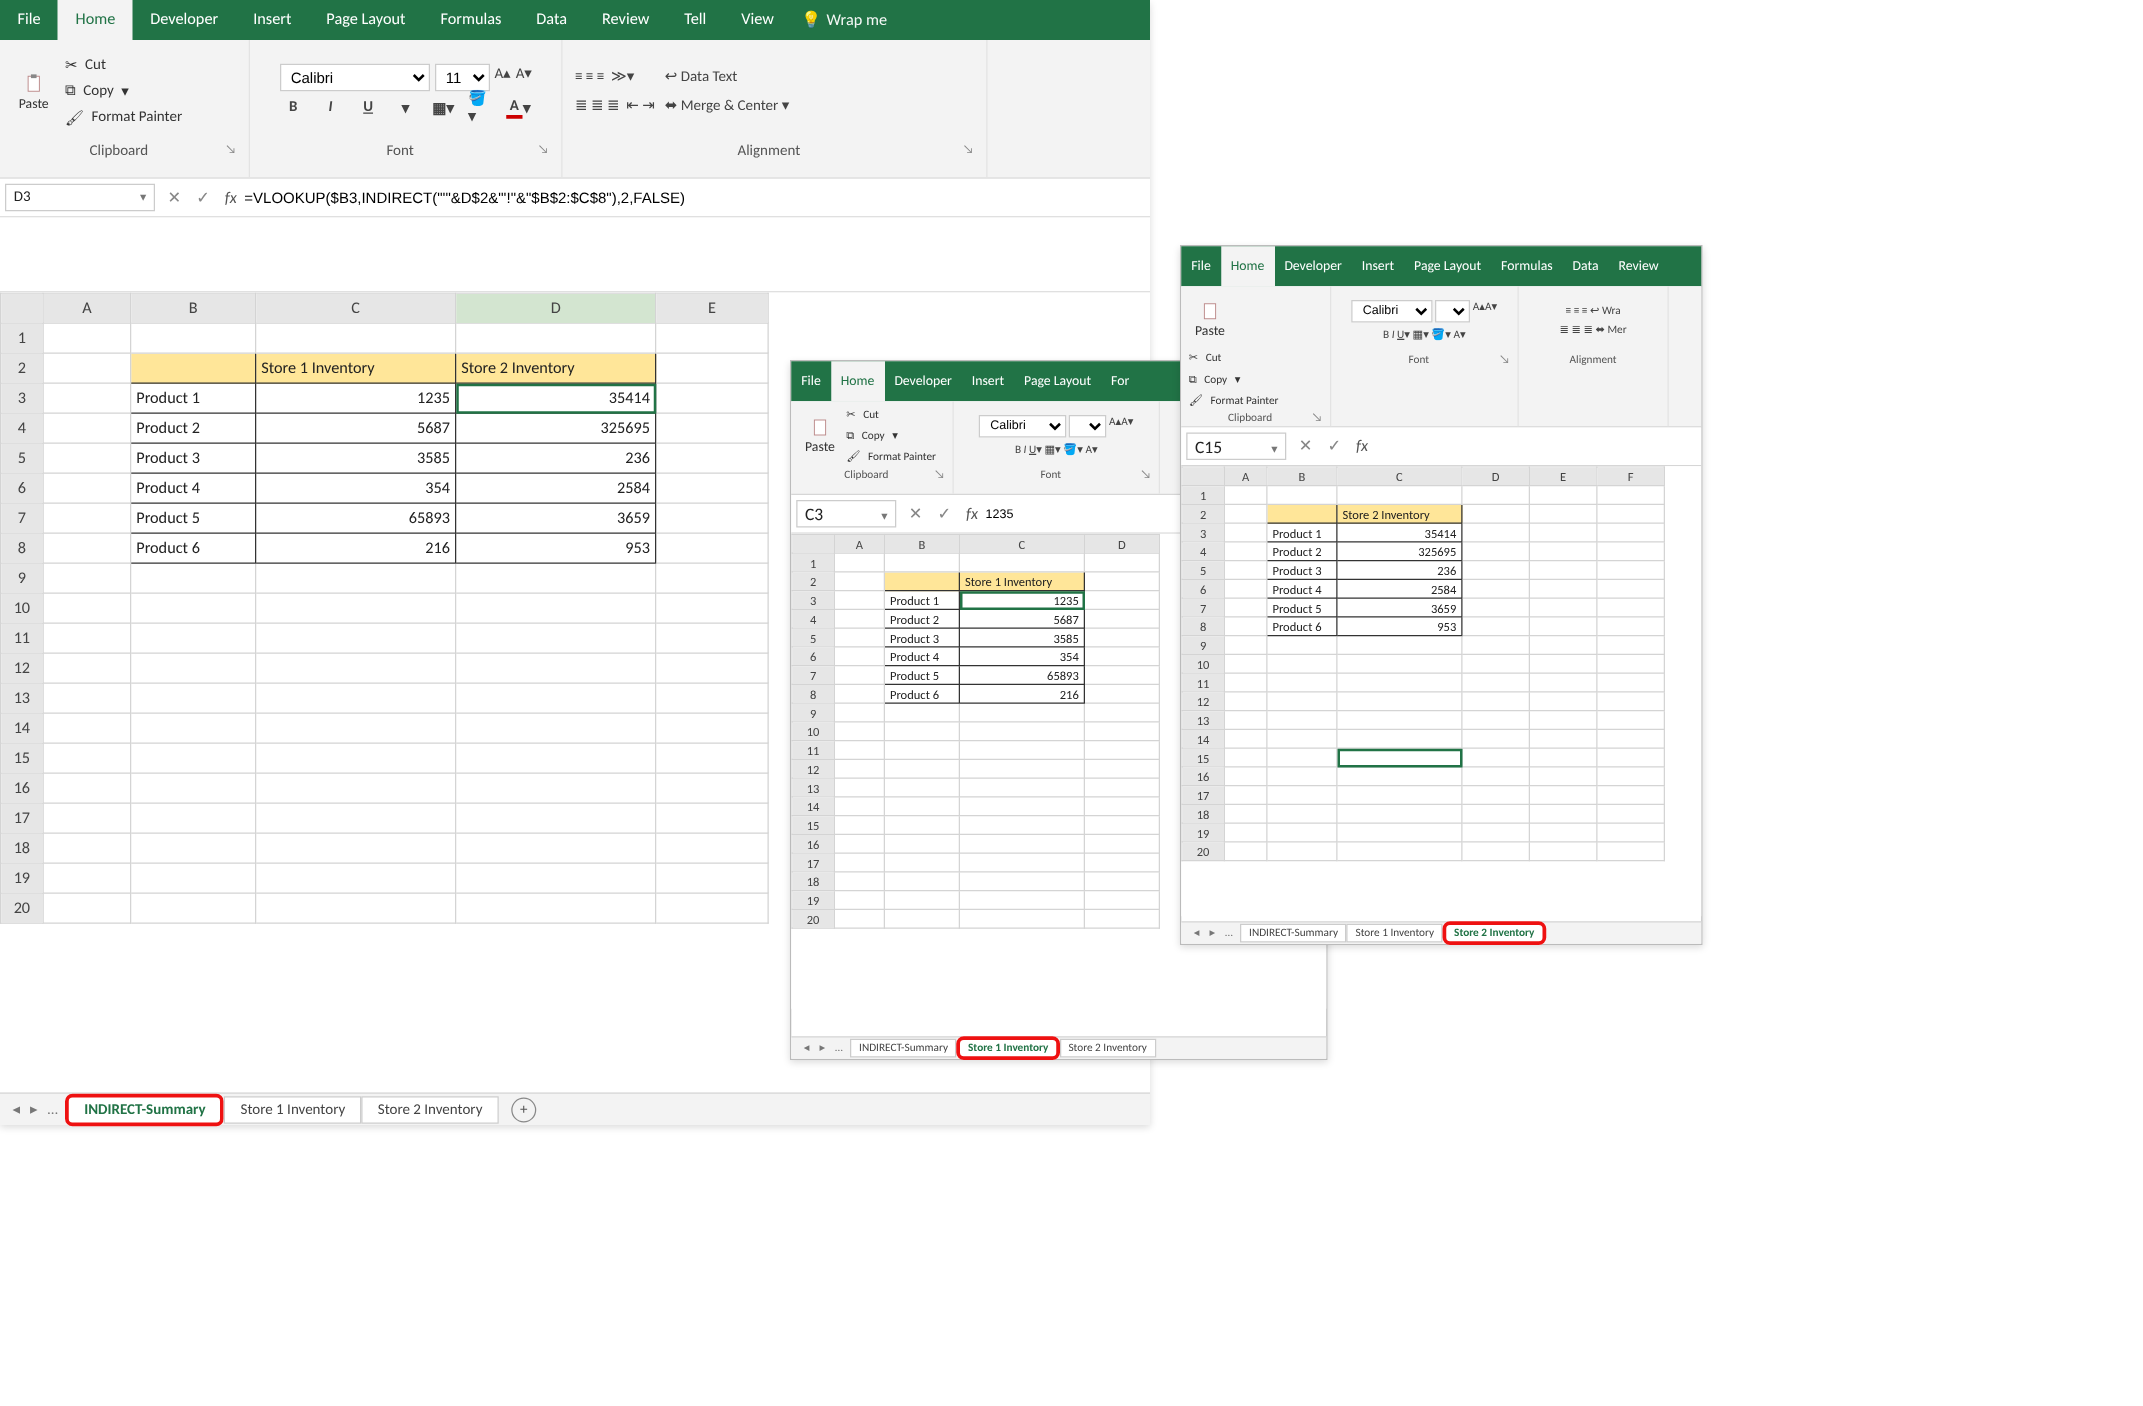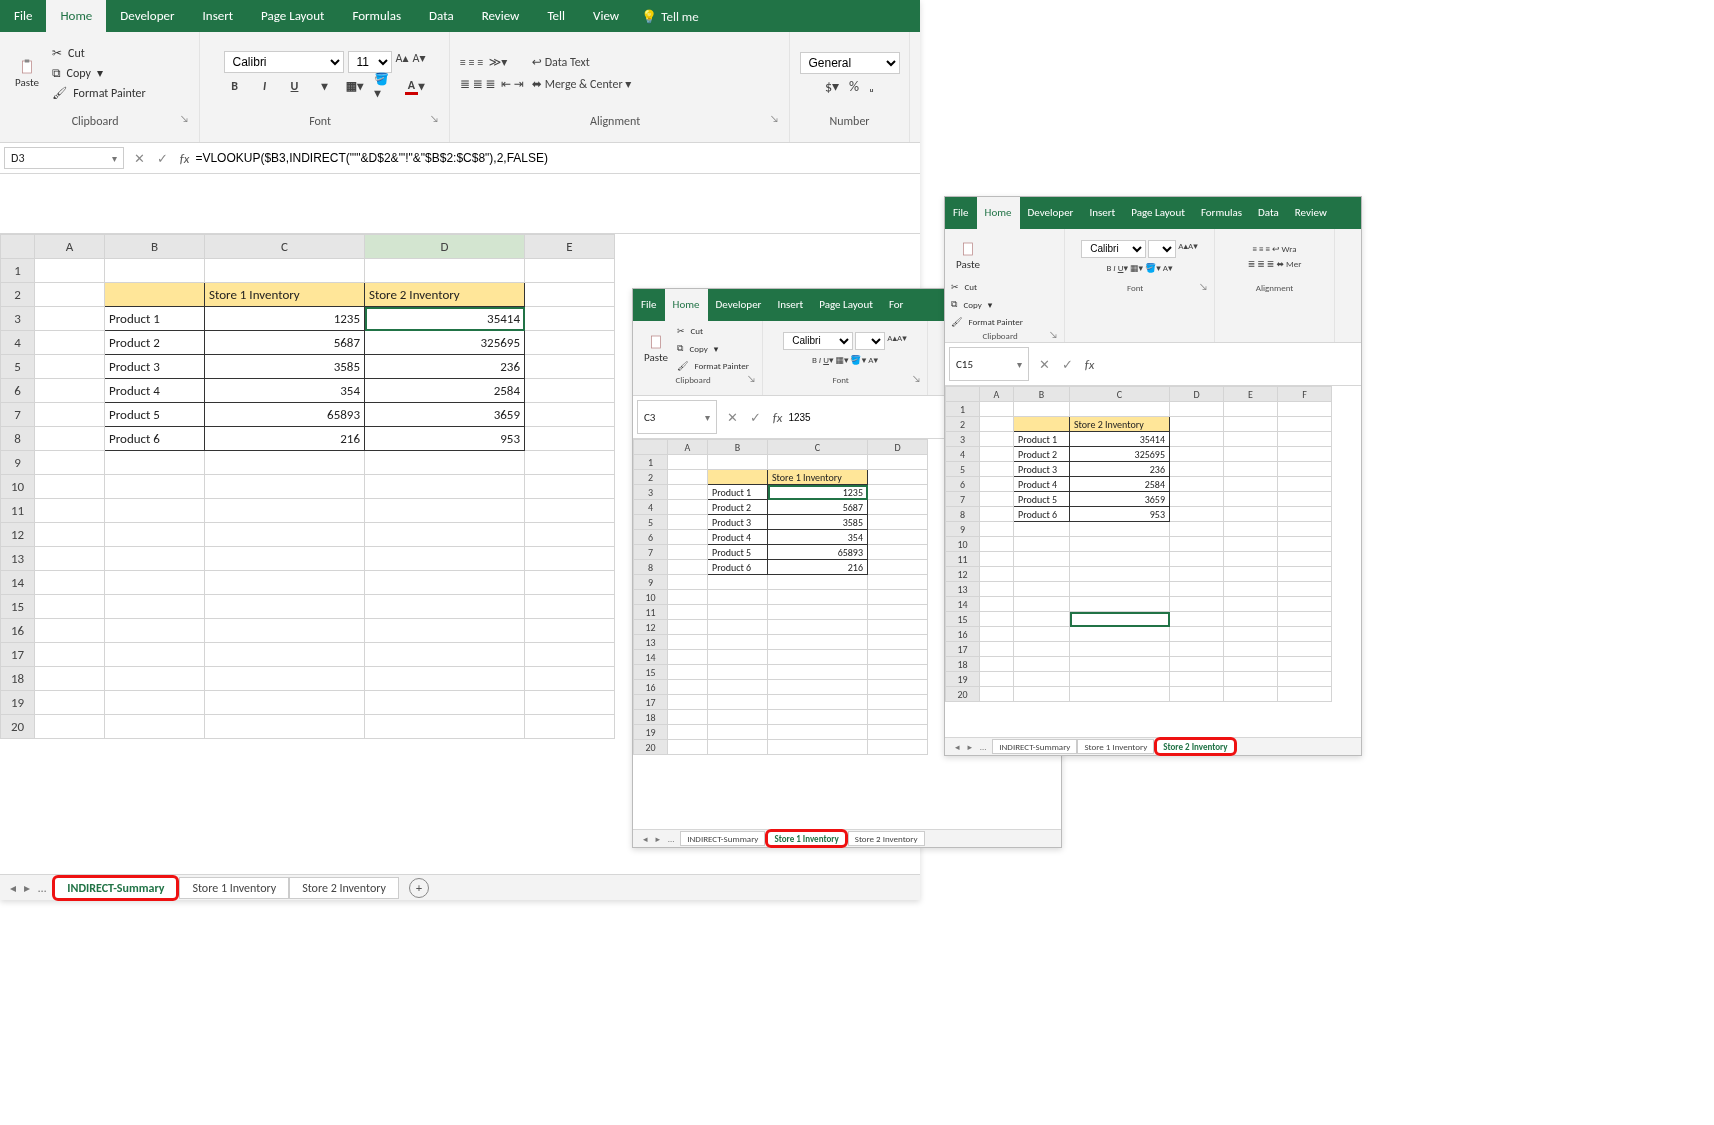--- a/index.html
+++ b/index.html
@@ -93,7 +93,7 @@
       <span class="tab">View</span>
       <span class="tell">
         <span>💡</span>
-        <span>Tell me</span>
+        <span>Wrap me</span>
       </span>
     </div>
 

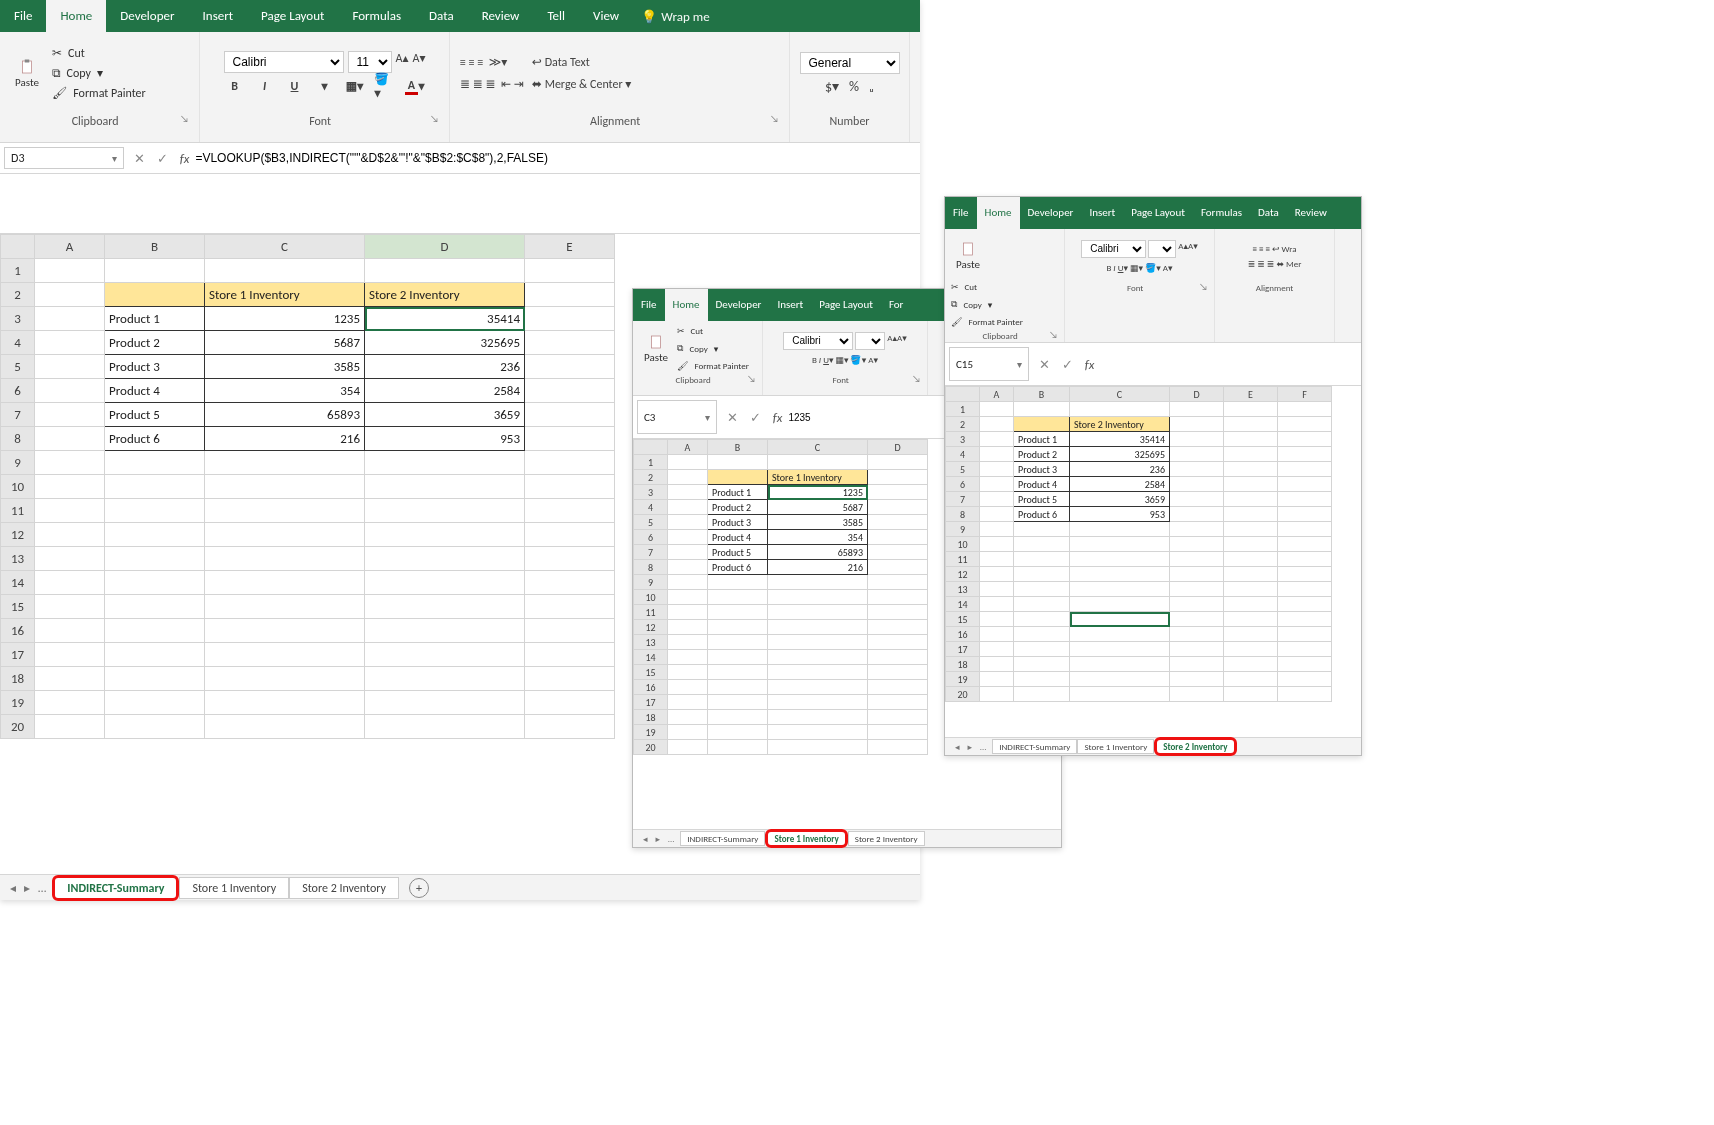--- a/index.html
+++ b/index.html
@@ -159,17 +159,6 @@
       <div class="grp-title"><span>Alignment</span><span class="dlg-launch">↘</span></div>
     </div>
 
-    <div class="grp" style="width:120px">
-      <div class="grp-body col">
-        <select class="fake" style="width:100px"><option>General</option></select>
-        <div style="display:flex;gap:10px;font-size:14px;">
-          <span>$▾</span>
-          <span>%</span>
-          <span>ᵤ</span>
-        </div>
-      </div>
-      <div class="grp-title"><span>Number</span></div>
-    </div>
   </div>
 
   <div class="fbar">

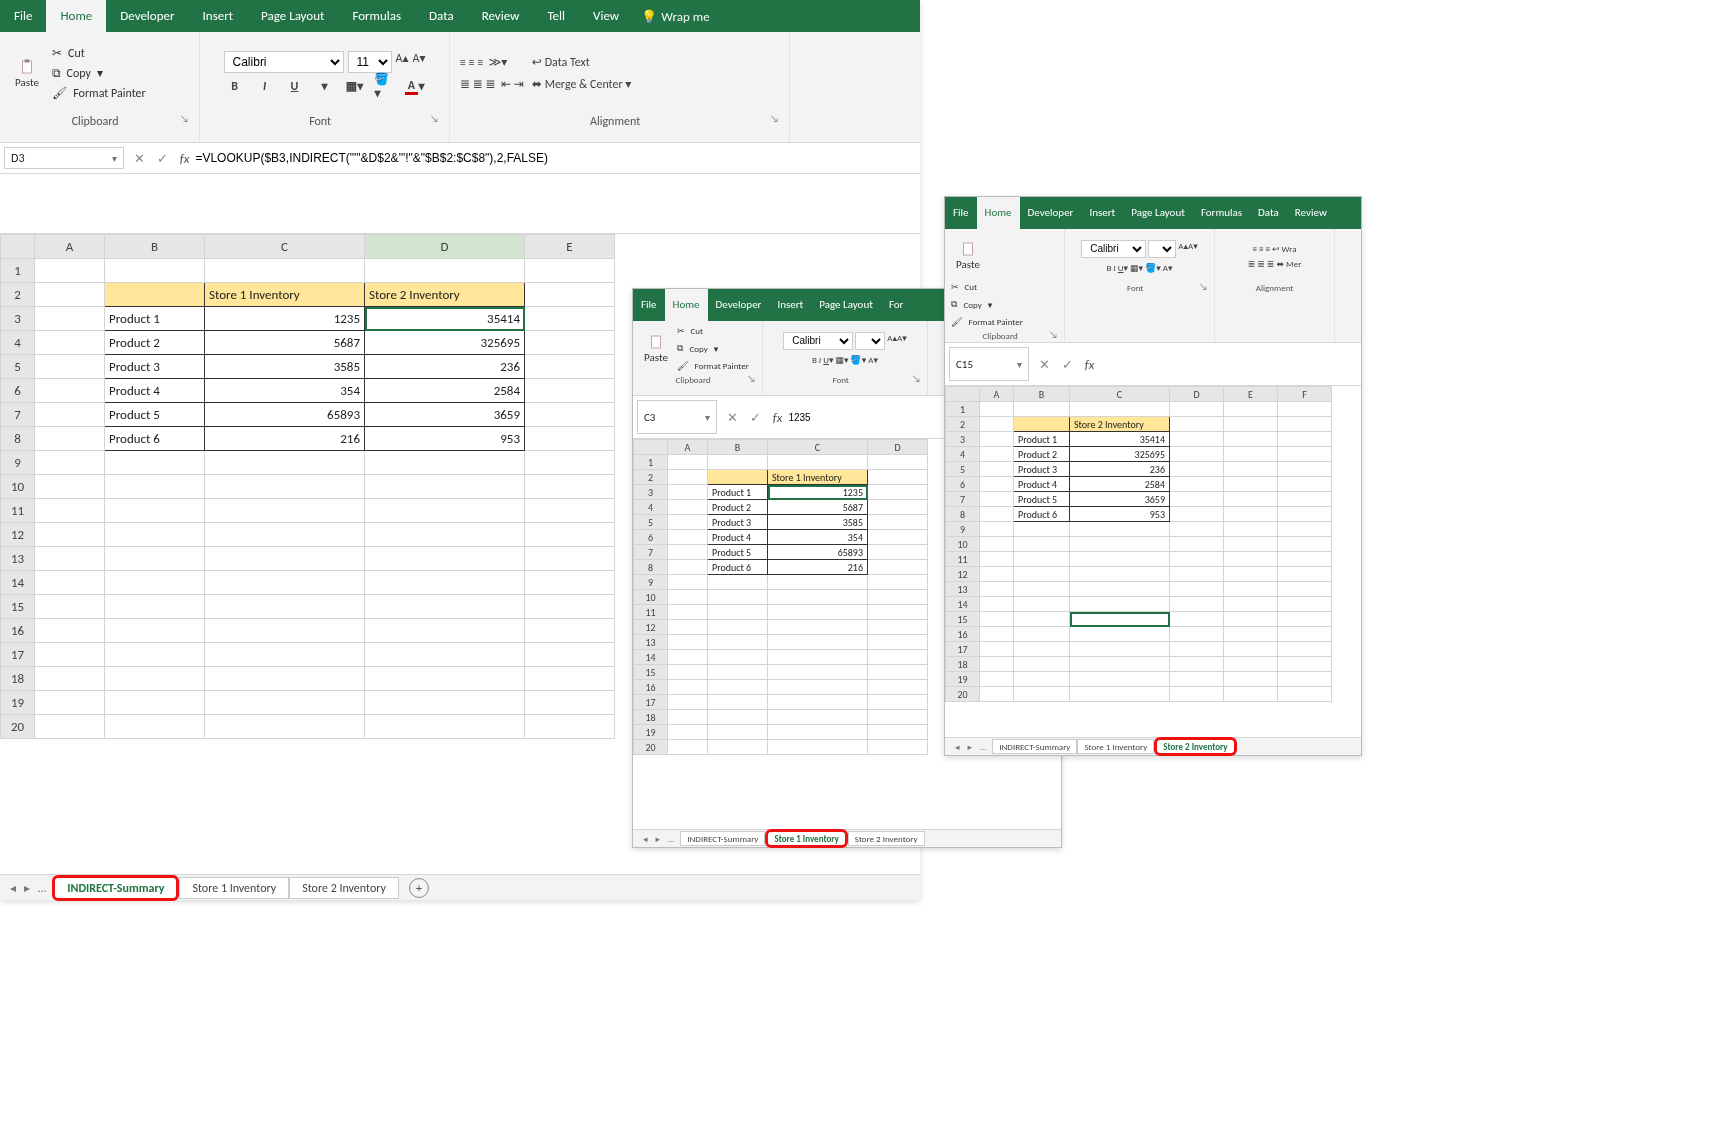--- a/index.html
+++ b/index.html
@@ -46,7 +46,7 @@
 .fbar .fx { padding:0 6px; color:#555; font-style:italic; }
 .fbar .symbtns{ display:flex; gap:12px; color:#888; padding:0 6px;}
 .fbar input.formula { flex:1; border:none; height:22px; font-size:12px; margin-right:6px;}
-.sm .namebox{width:80px;height:34px;font-size:11px;}
+.sm .namebox{width:80px;height:22px;font-size:14px;}
 .sm .fbar input.formula{height:18px;font-size:10px;}
 
 

